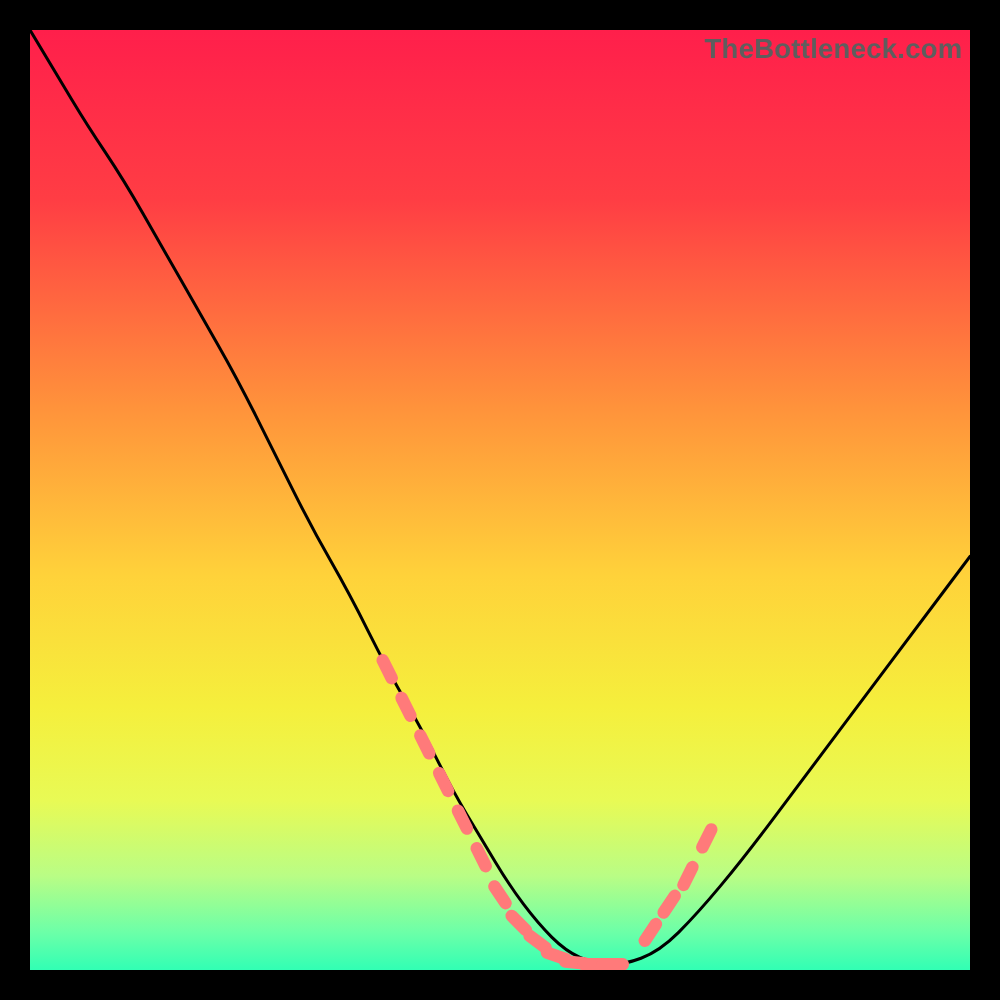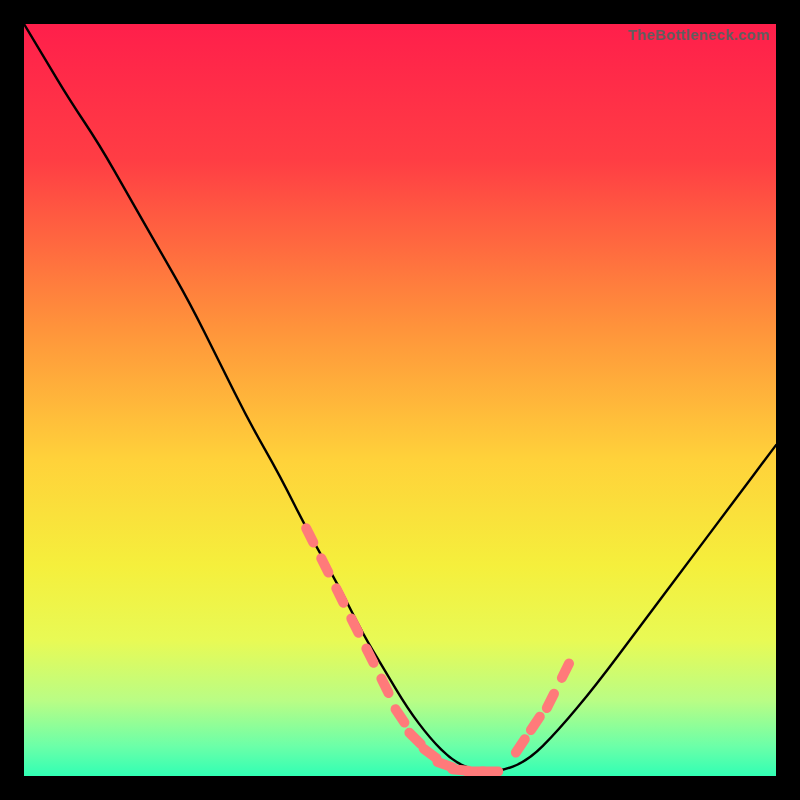--- a/index.html
+++ b/index.html
@@ -31,7 +31,7 @@
     top: 2px;
     right: 6px;
     font-family: Arial, Helvetica, sans-serif;
-    font-size: 15px;
+    font-size: 22px;
     font-weight: 600;
     color: #5e5e5e;
     letter-spacing: 0.2px;

